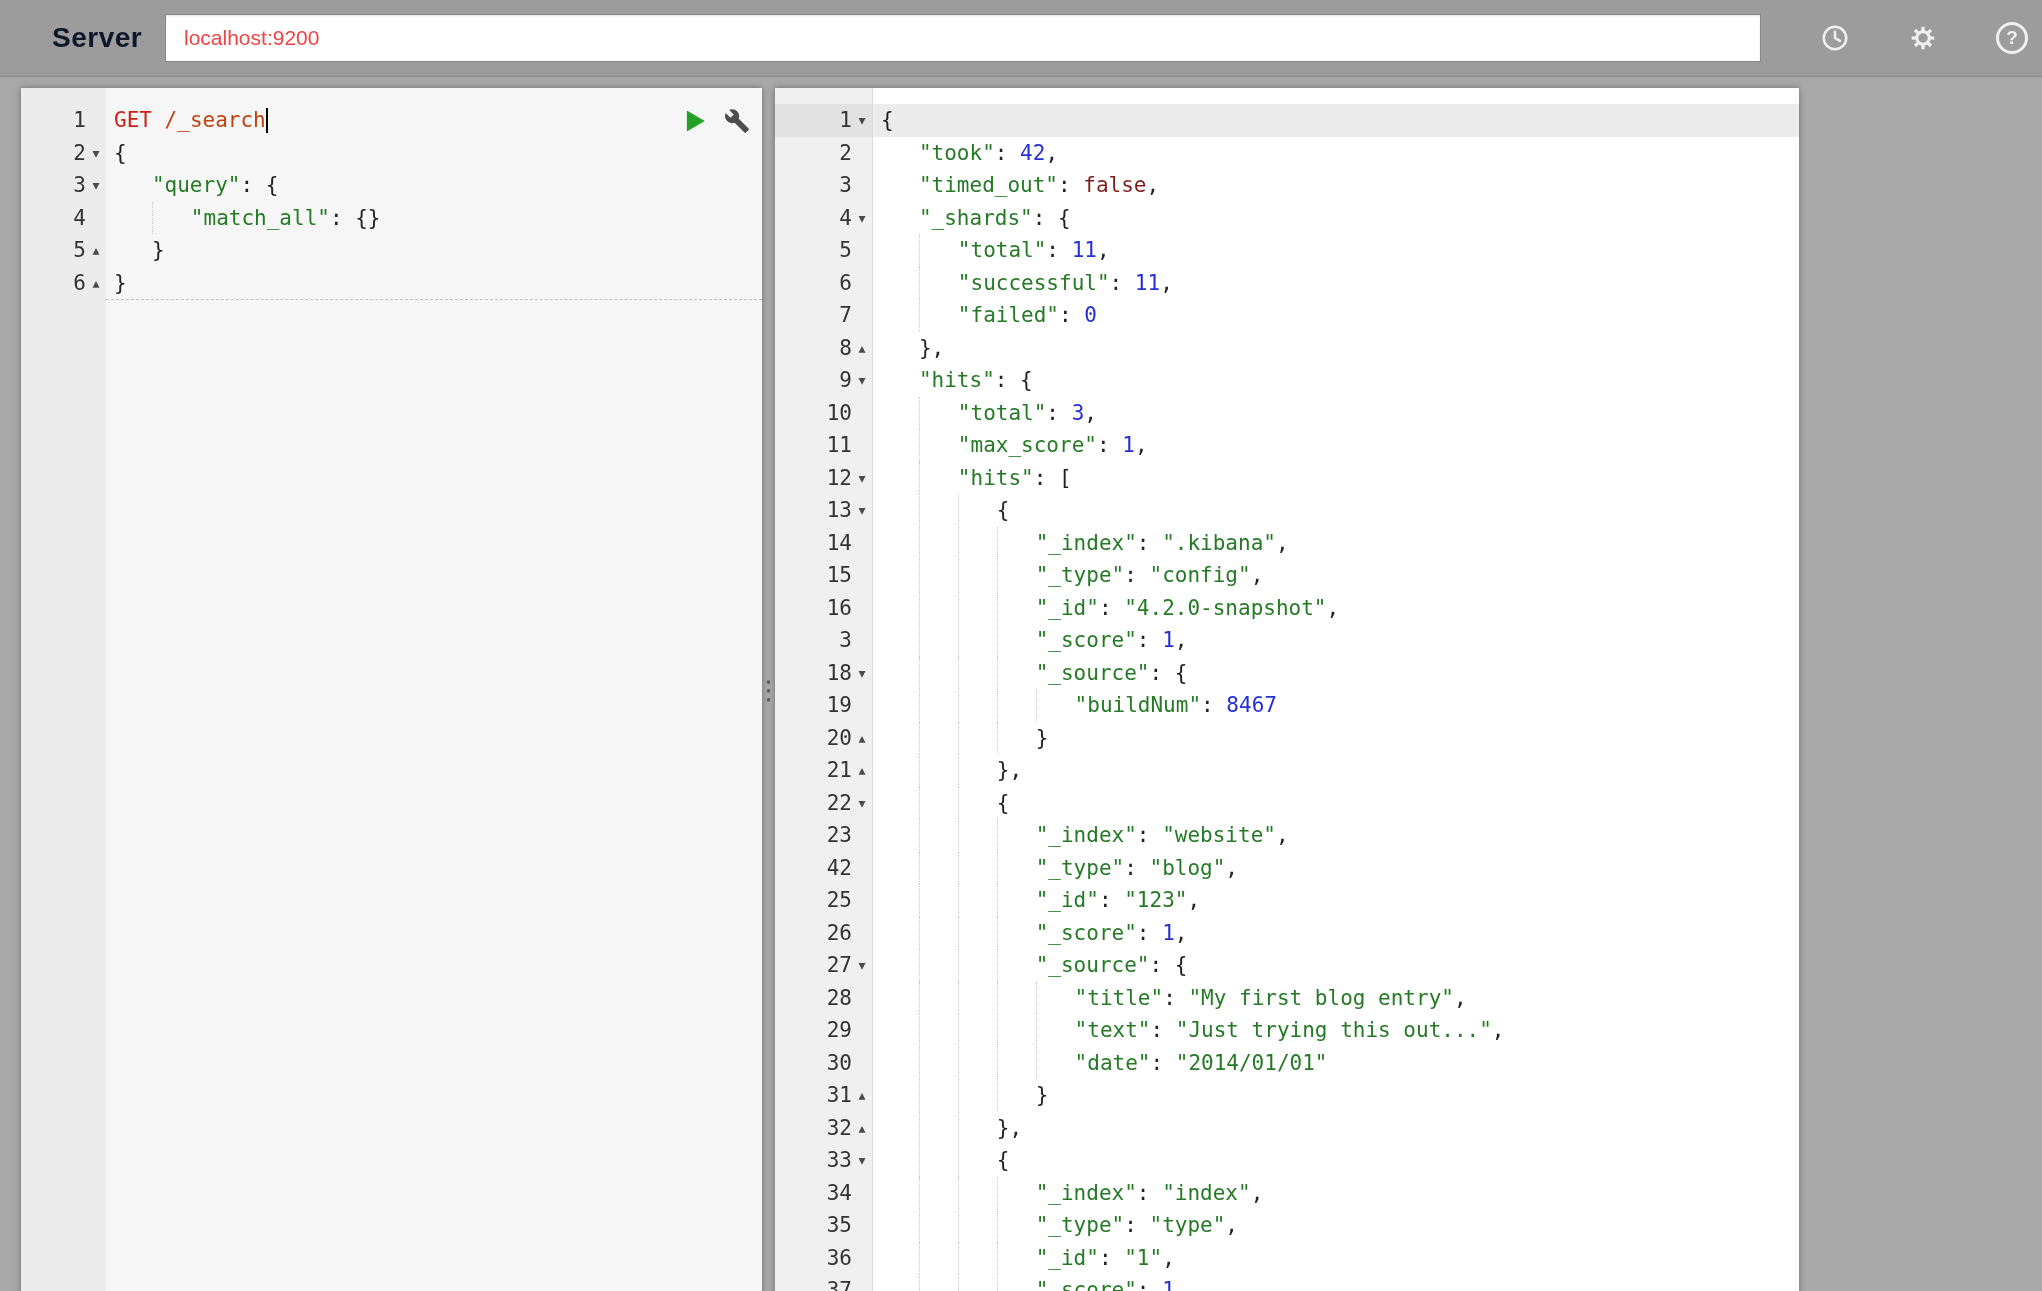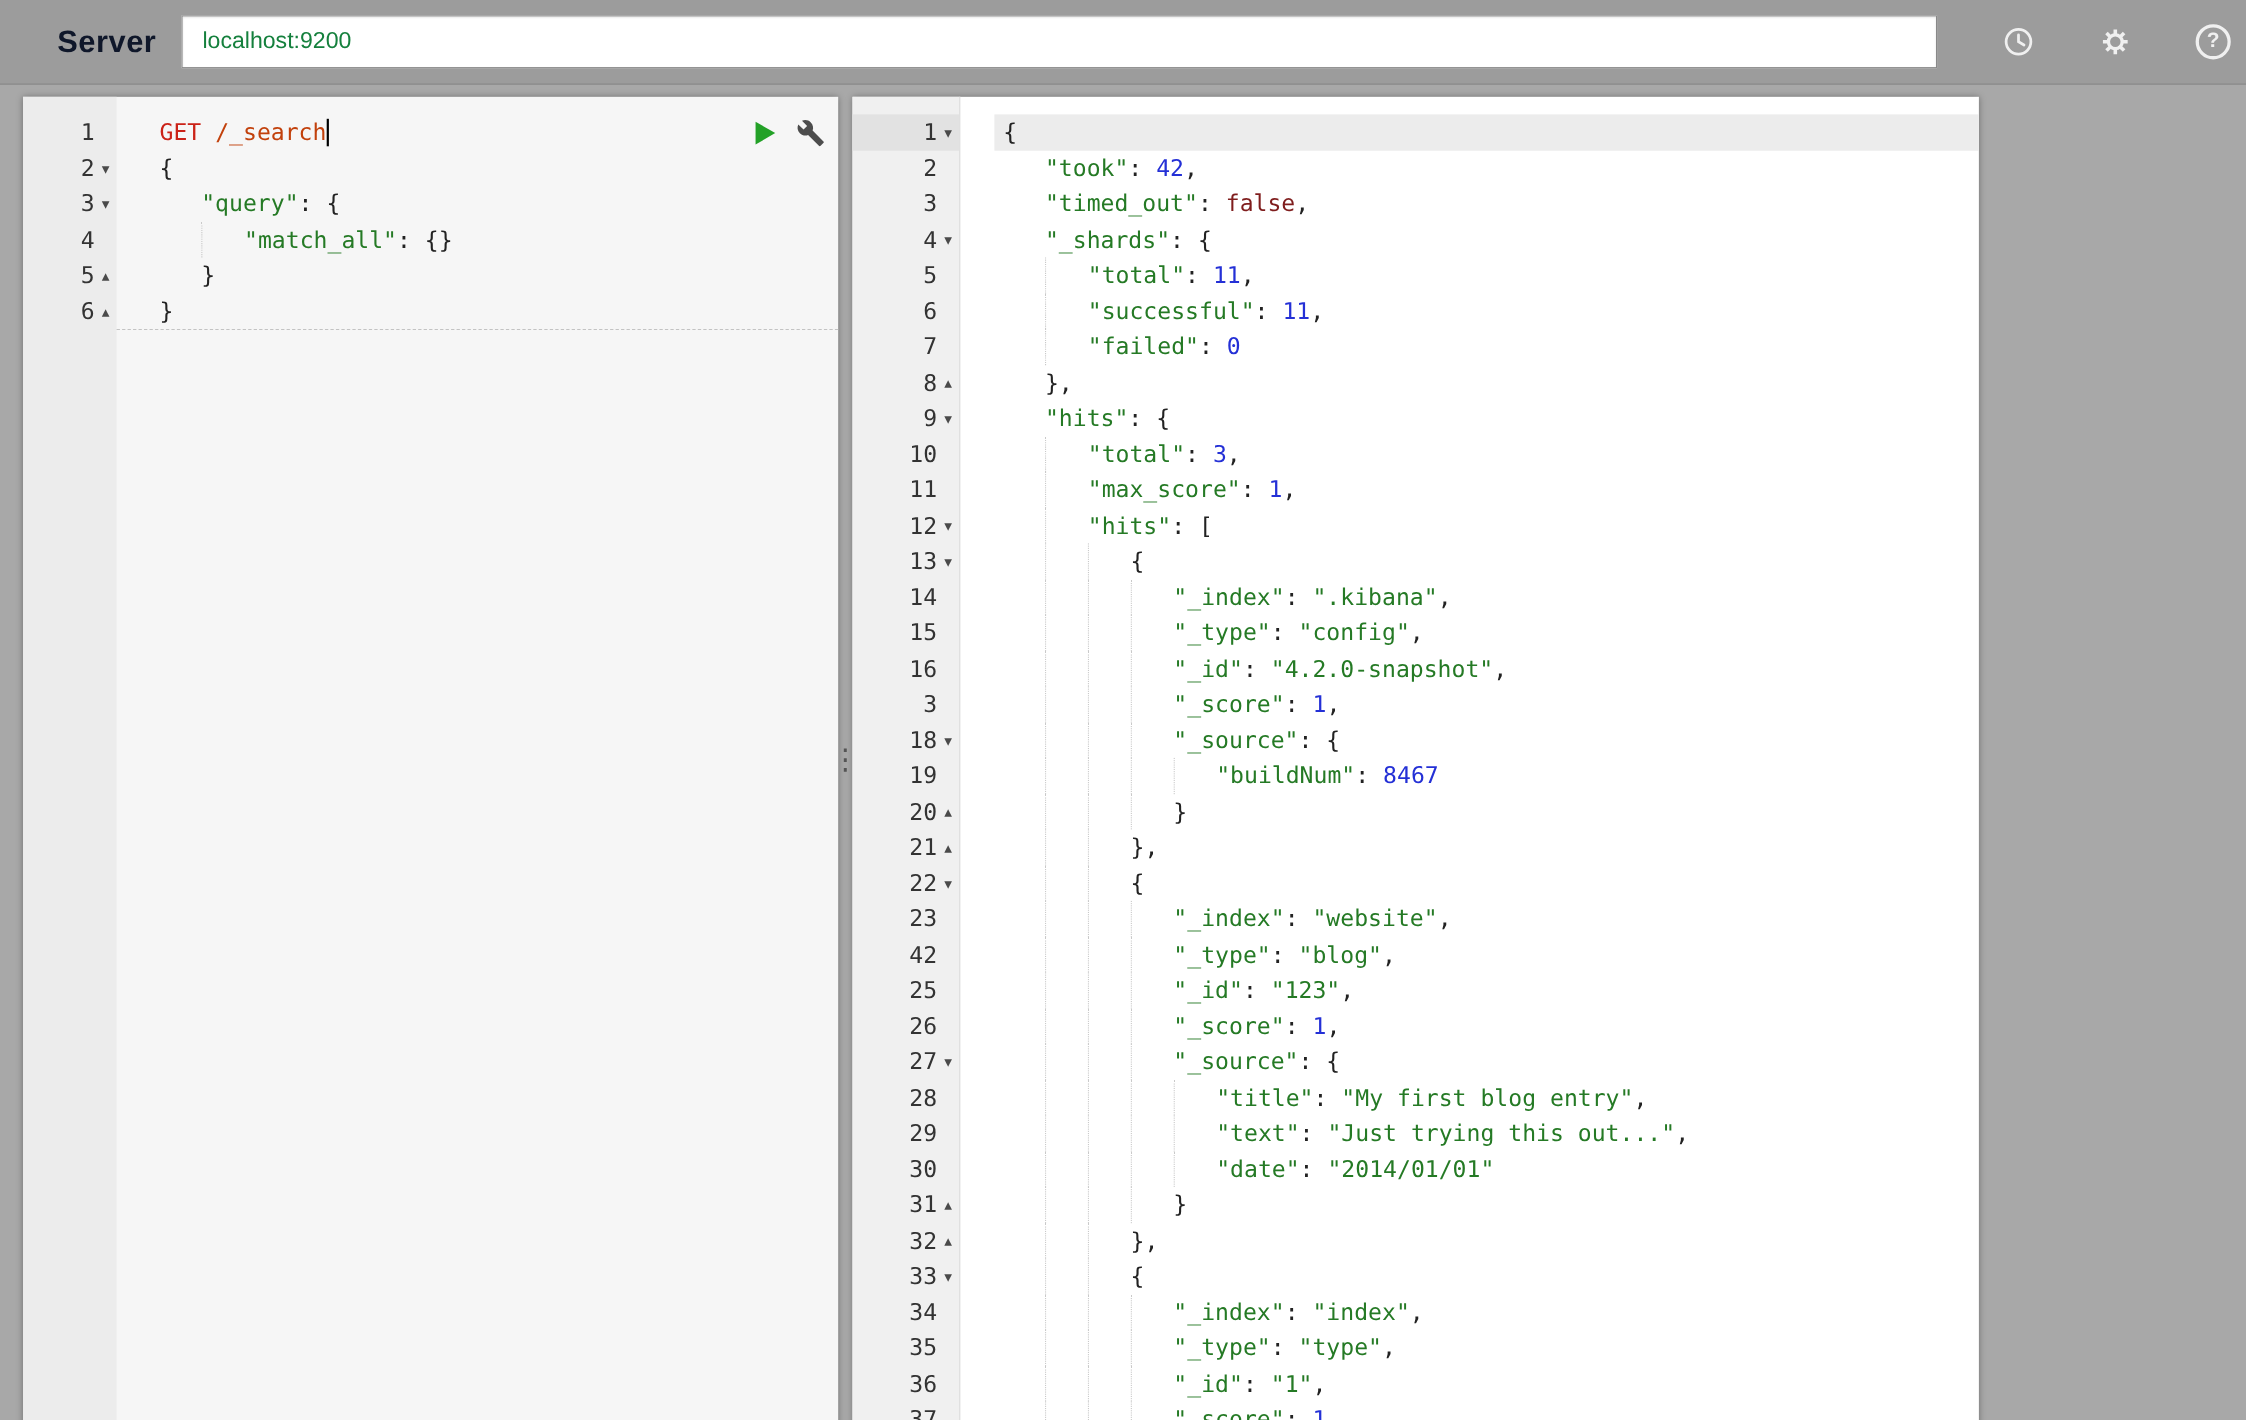--- a/index.html
+++ b/index.html
@@ -19,7 +19,7 @@
   .server-input{
     position:absolute;left:165px;top:14px;width:1596px;height:48px;box-sizing:border-box;
     border-radius:0;border:1px solid #898989;background:#ffffff;
-    font-family:"Liberation Sans",sans-serif;font-size:21px;color:#15803d;
+    font-family:"Liberation Sans",sans-serif;font-size:21px;color:#ef4444;
     padding:0 18px;outline:none;box-shadow:inset 0 1px 2px rgba(0,0,0,.12);
   }
   .topbar-icons{

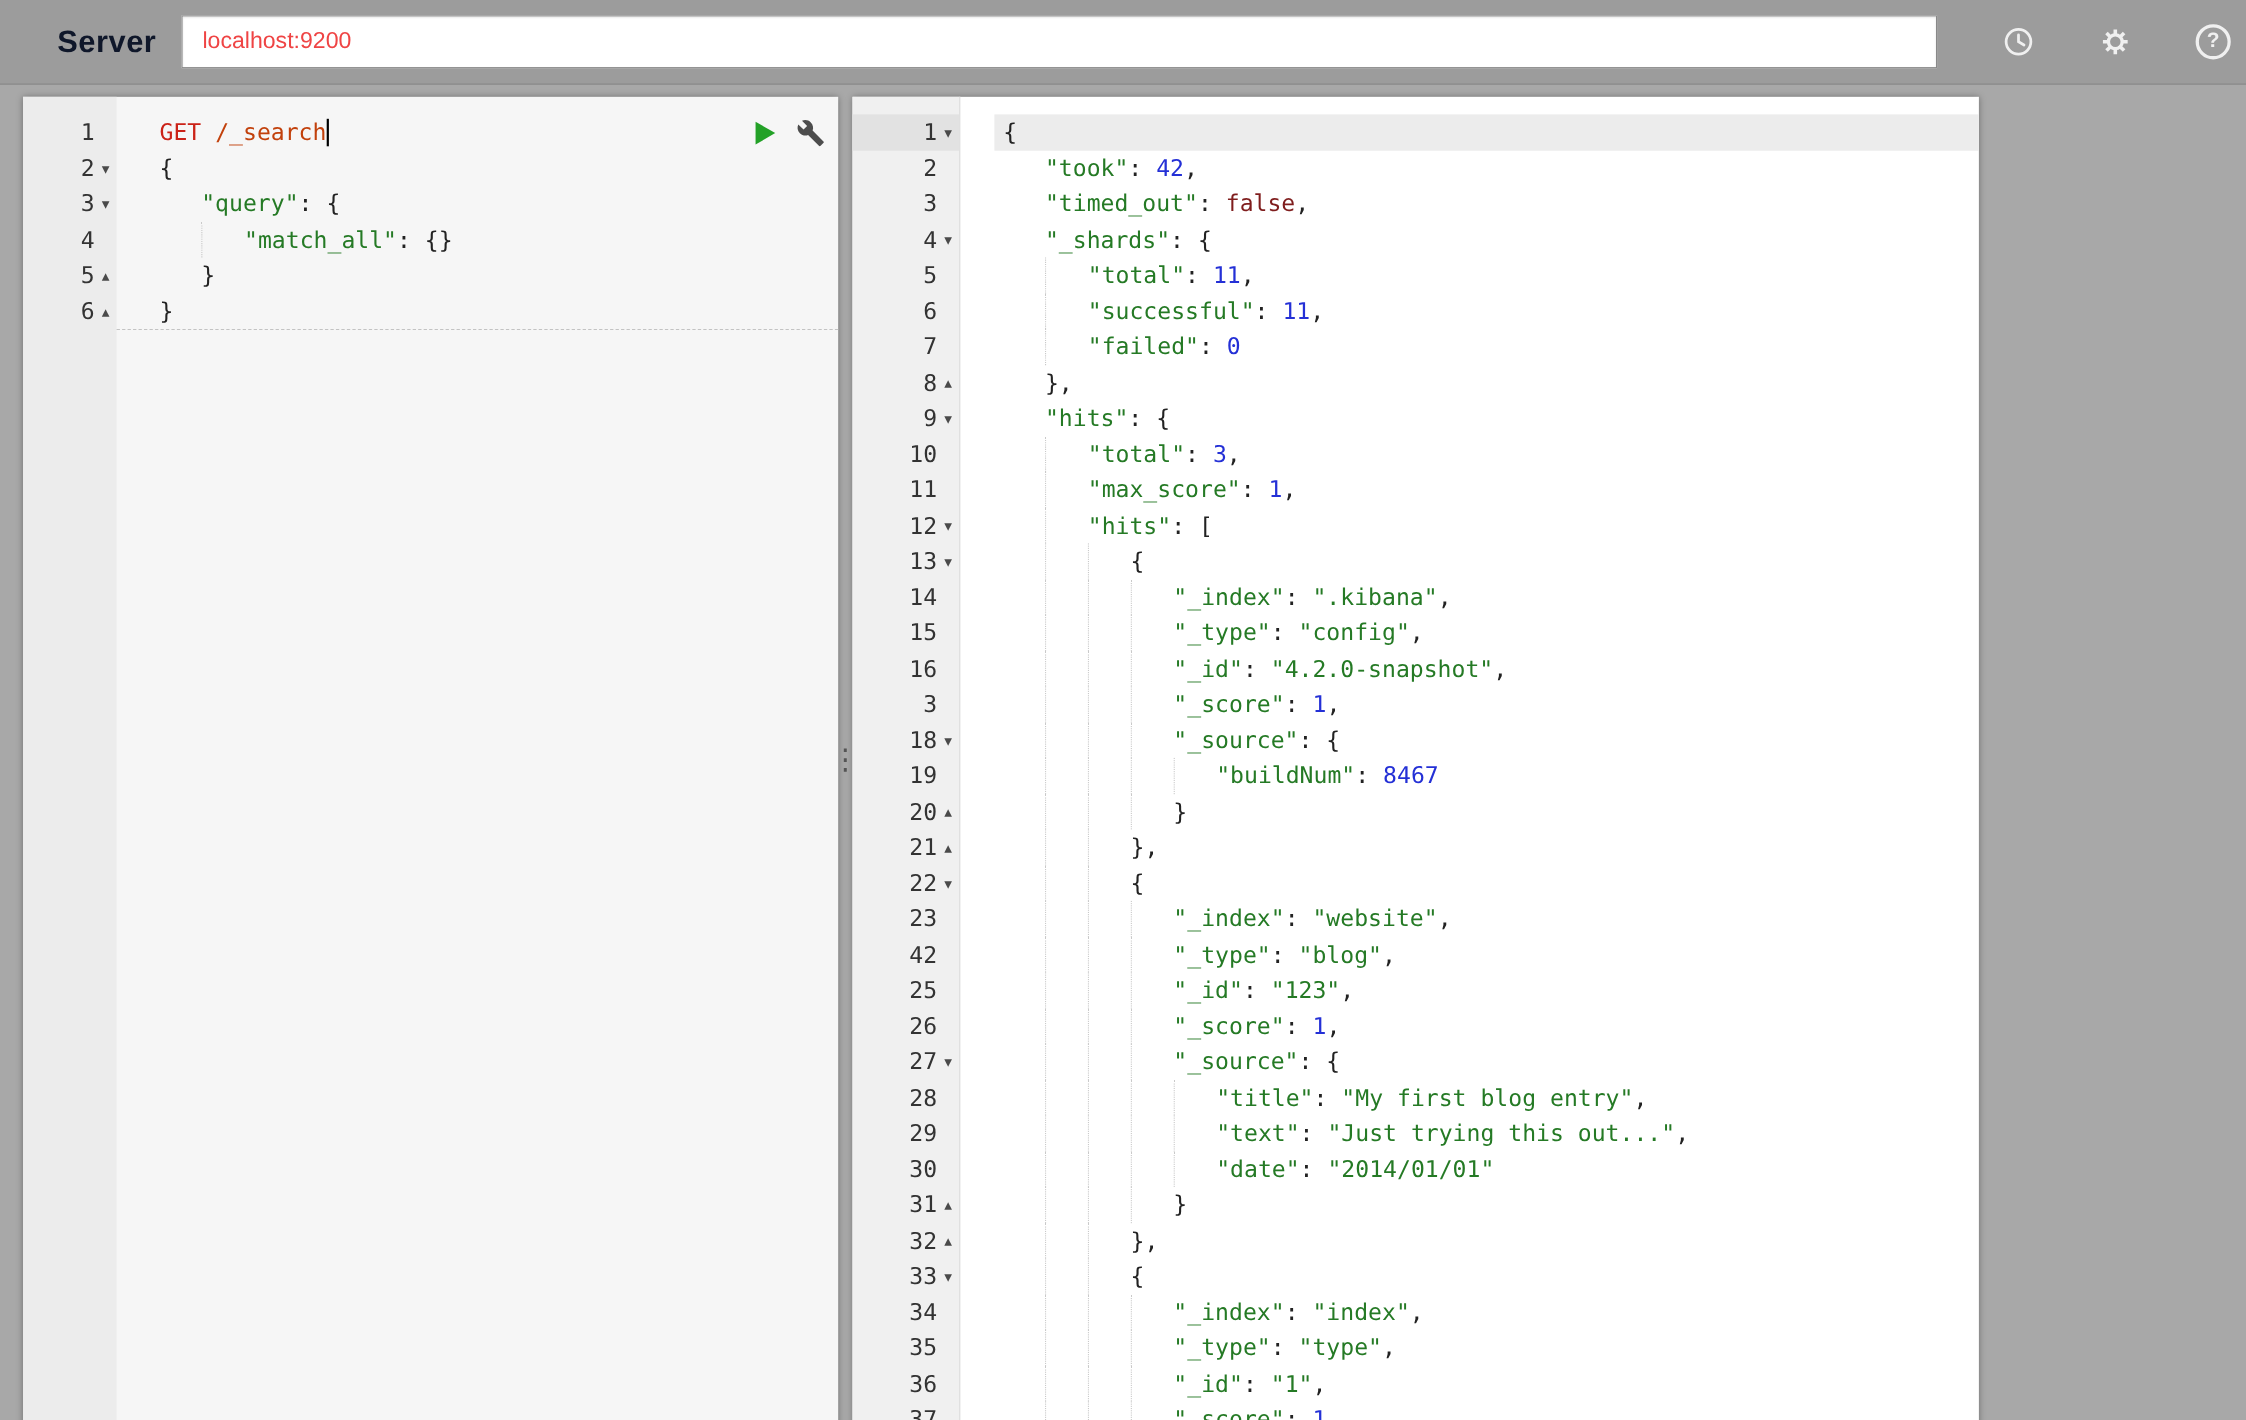--- a/index.html
+++ b/index.html
@@ -50,7 +50,7 @@
   }
   .cr{
     height:32.5px;display:flex;white-space:pre;padding-left:8px;
-    font-family:"DejaVu Sans Mono",monospace;font-size:21px;line-height:32.5px;color:#222;margin-left:31px;
+    font-family:"DejaVu Sans Mono",monospace;font-size:21px;line-height:32.5px;color:#222;
   }
   .g{width:3ch;flex:none;border-left:1px dotted #c9c9c9;}
   .g:first-child{border-left:none;}

